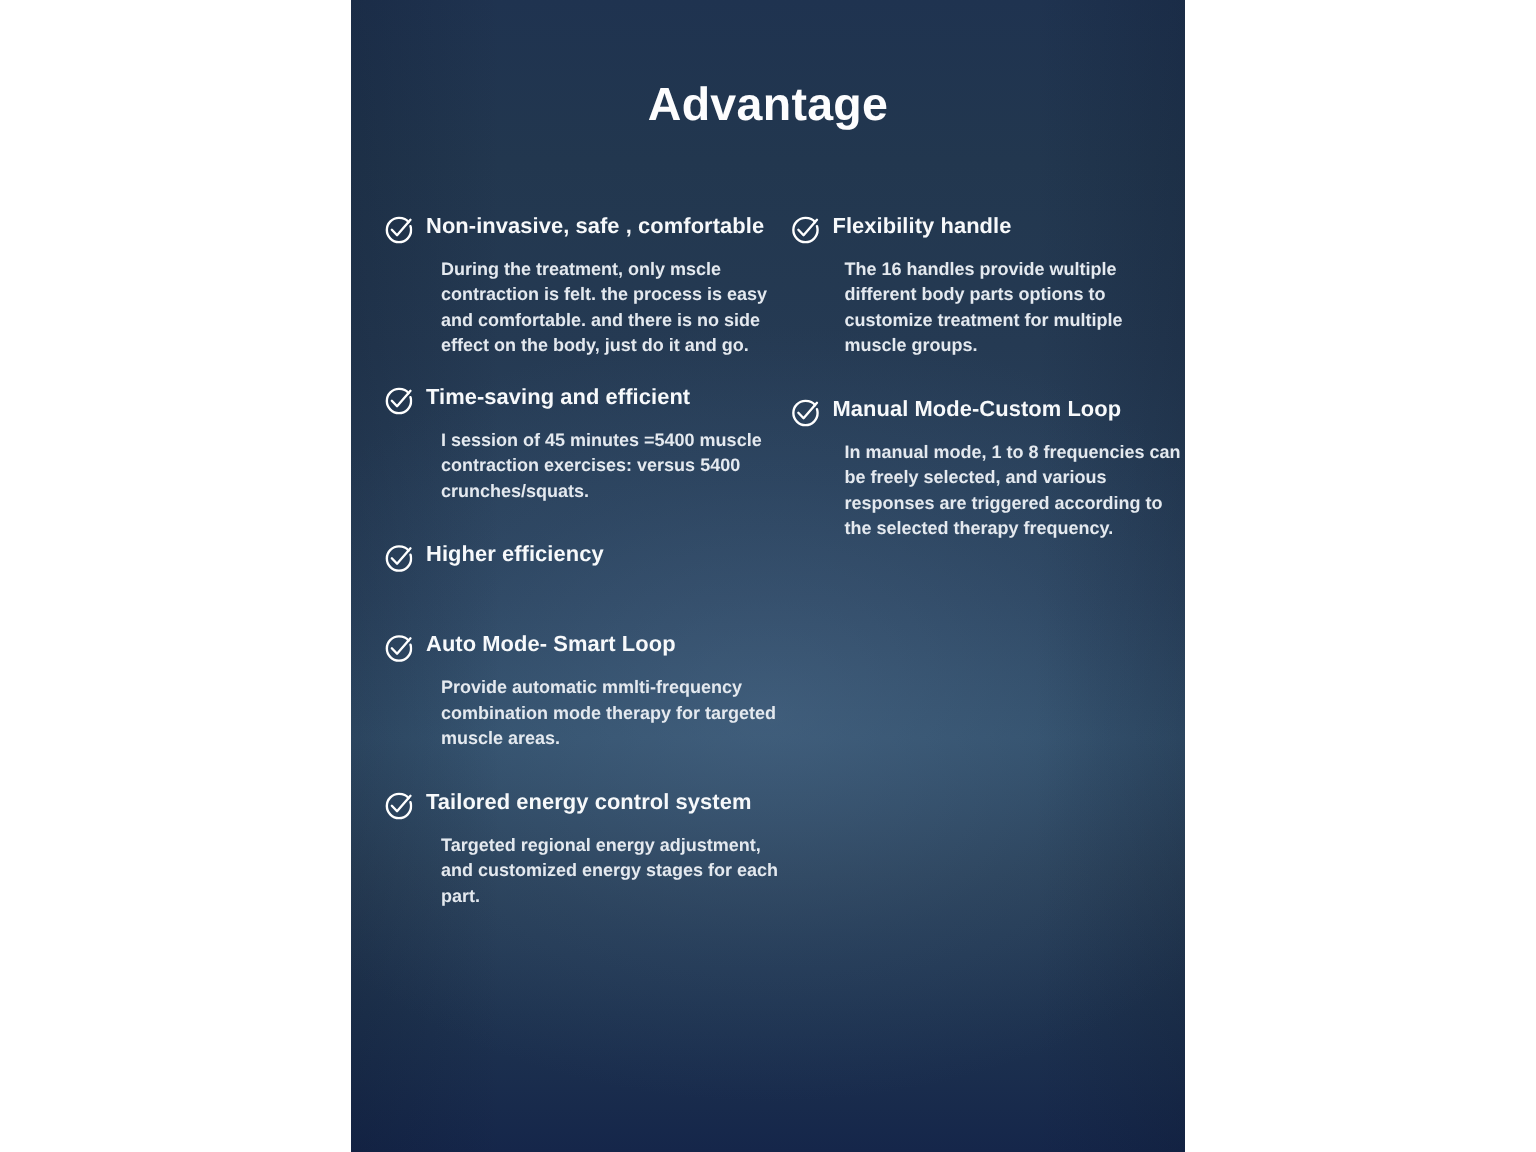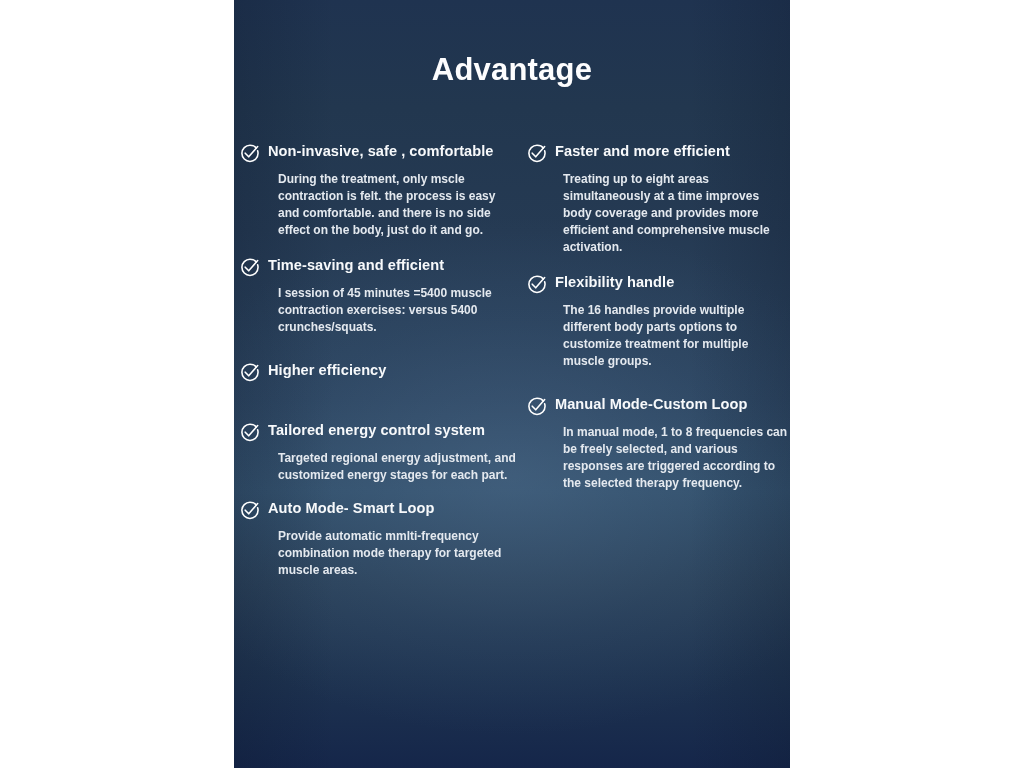--- a/index.html
+++ b/index.html
@@ -70,7 +70,7 @@
   }
   .col-left {
     width: 285px;
-    padding-left: 6px;
+    padding-left: 22px;
   }
   .col-right {
     width: 271px;

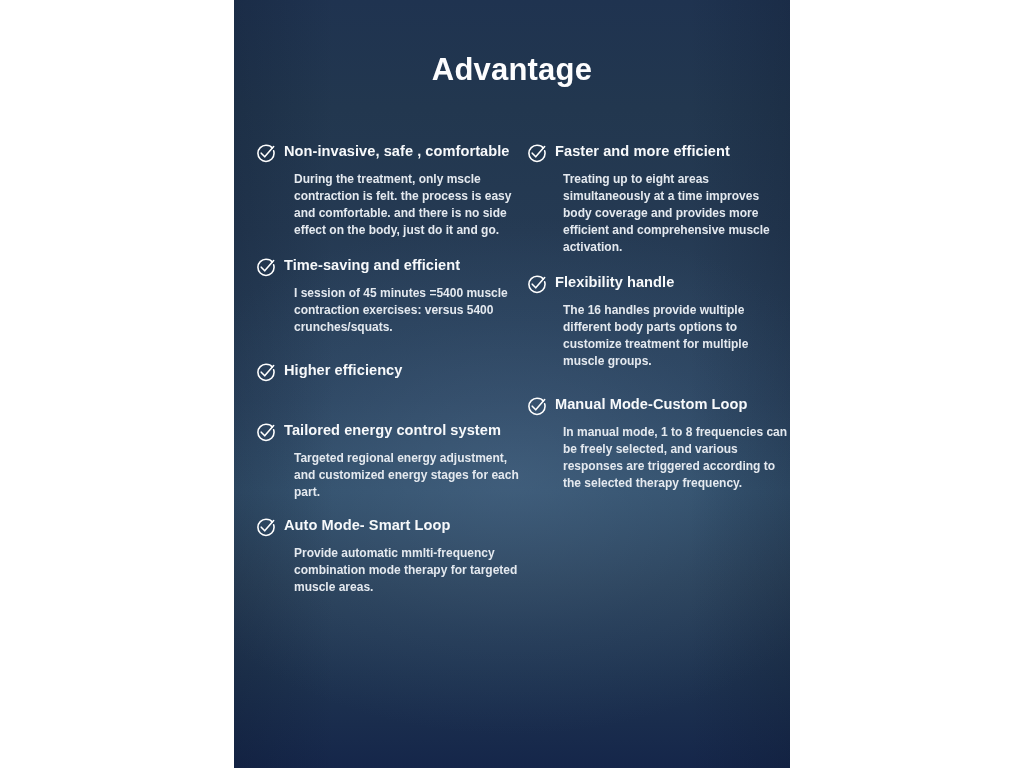--- a/index.html
+++ b/index.html
@@ -184,16 +184,6 @@
 
       <div class="col col-right">
 
-        <div class="feature sp-18">
-          <div class="feature-head">
-            <svg class="check-icon" viewBox="0 0 24 24" fill="none">
-              <path d="M20.6 5.2 C19.1 2.9 16.2 1.6 12.6 1.6 C7.0 1.6 2.4 6.1 2.4 11.8 C2.4 17.4 7.0 22.0 12.6 22.0 C18.3 22.0 22.8 17.4 22.8 11.8 C22.8 10.6 22.6 9.5 22.3 8.5" stroke="#ffffff" stroke-width="2" stroke-linecap="round"></path>
-              <path d="M6.6 11.6 L11.0 16.2 L22.3 3.2" stroke="#ffffff" stroke-width="2" stroke-linecap="round" stroke-linejoin="round"></path>
-            </svg>
-            <div class="feature-title">Faster and more efficient</div>
-          </div>
-          <div class="feature-body">Treating up to eight areas simultaneously at a time improves body coverage and provides more efficient and comprehensive muscle activation.</div>
-        </div>
 
         <div class="feature sp-26">
           <div class="feature-head">

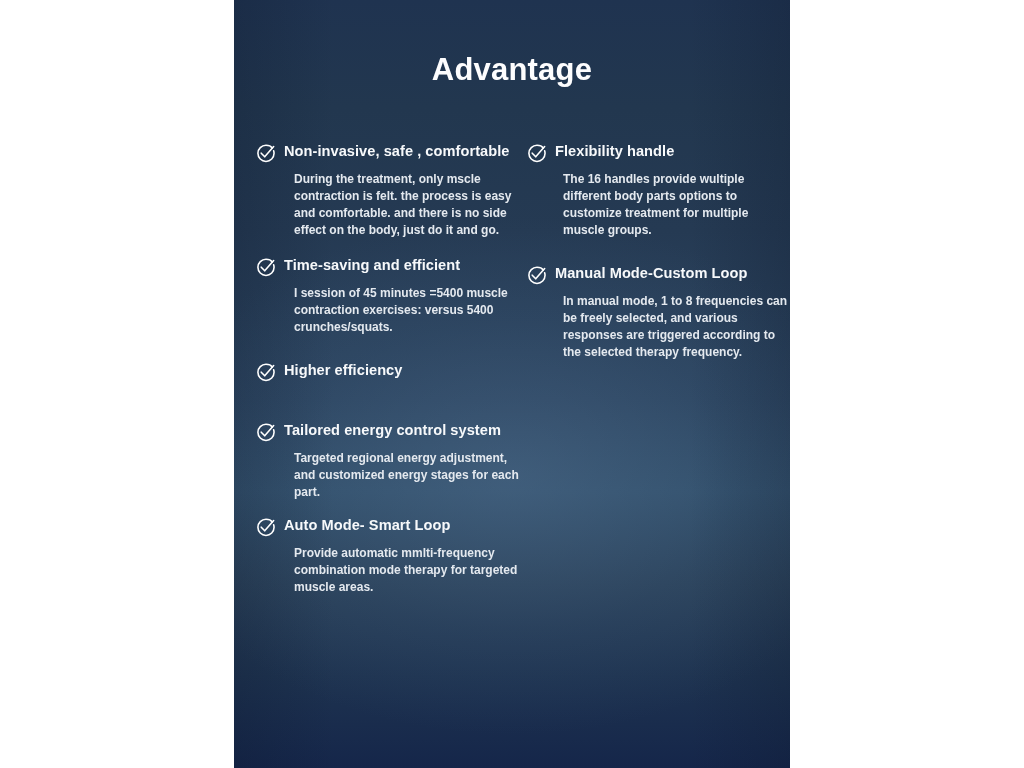--- a/index.html
+++ b/index.html
@@ -158,6 +158,17 @@
           </div>
         </div>
 
+        <div class="feature sp-26">
+          <div class="feature-head">
+            <svg class="check-icon" viewBox="0 0 24 24" fill="none">
+              <path d="M20.6 5.2 C19.1 2.9 16.2 1.6 12.6 1.6 C7.0 1.6 2.4 6.1 2.4 11.8 C2.4 17.4 7.0 22.0 12.6 22.0 C18.3 22.0 22.8 17.4 22.8 11.8 C22.8 10.6 22.6 9.5 22.3 8.5" stroke="#ffffff" stroke-width="2" stroke-linecap="round"></path>
+              <path d="M6.6 11.6 L11.0 16.2 L22.3 3.2" stroke="#ffffff" stroke-width="2" stroke-linecap="round" stroke-linejoin="round"></path>
+            </svg>
+            <div class="feature-title">Auto Mode- Smart Loop</div>
+          </div>
+          <div class="feature-body">Provide automatic mmlti-frequency combination mode therapy for targeted muscle areas.</div>
+        </div>
+
         <div class="feature">
           <div class="feature-head">
             <svg class="check-icon" viewBox="0 0 24 24" fill="none">
@@ -167,17 +178,6 @@
             <div class="feature-title">Tailored energy control system</div>
           </div>
           <div class="feature-body">Targeted regional energy adjustment, and customized energy stages for each part.</div>
-        </div>
-
-        <div class="feature sp-26">
-          <div class="feature-head">
-            <svg class="check-icon" viewBox="0 0 24 24" fill="none">
-              <path d="M20.6 5.2 C19.1 2.9 16.2 1.6 12.6 1.6 C7.0 1.6 2.4 6.1 2.4 11.8 C2.4 17.4 7.0 22.0 12.6 22.0 C18.3 22.0 22.8 17.4 22.8 11.8 C22.8 10.6 22.6 9.5 22.3 8.5" stroke="#ffffff" stroke-width="2" stroke-linecap="round"></path>
-              <path d="M6.6 11.6 L11.0 16.2 L22.3 3.2" stroke="#ffffff" stroke-width="2" stroke-linecap="round" stroke-linejoin="round"></path>
-            </svg>
-            <div class="feature-title">Auto Mode- Smart Loop</div>
-          </div>
-          <div class="feature-body">Provide automatic mmlti-frequency combination mode therapy for targeted muscle areas.</div>
         </div>
 
       </div>

